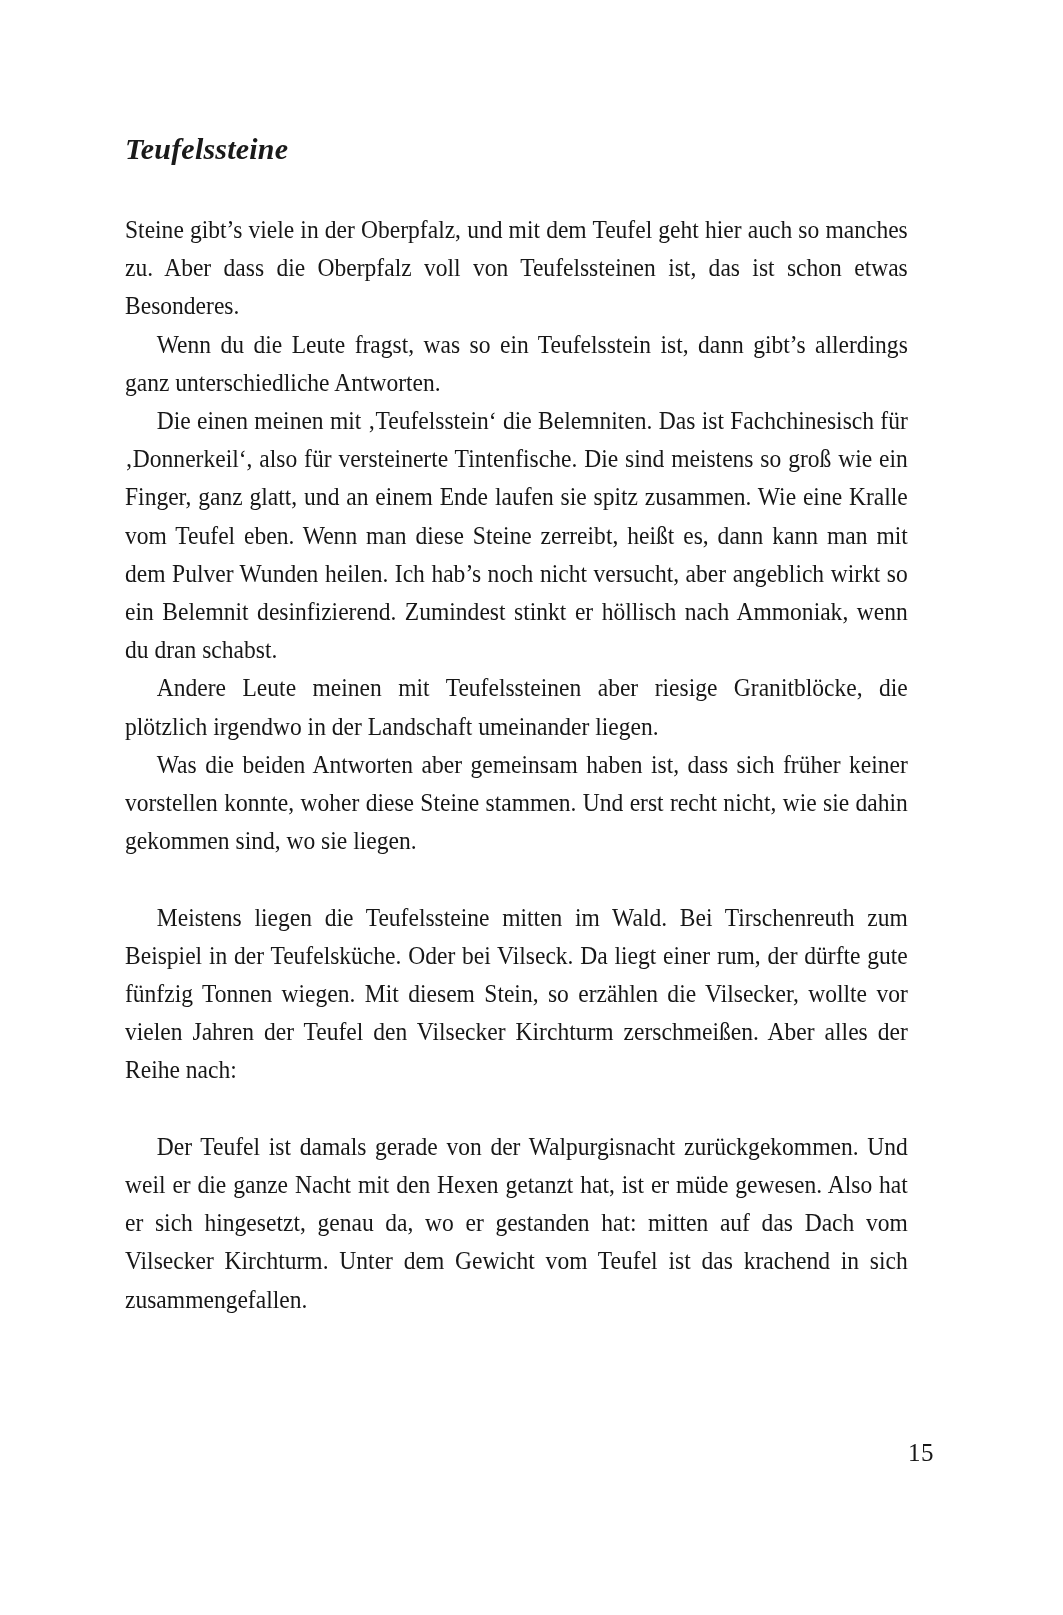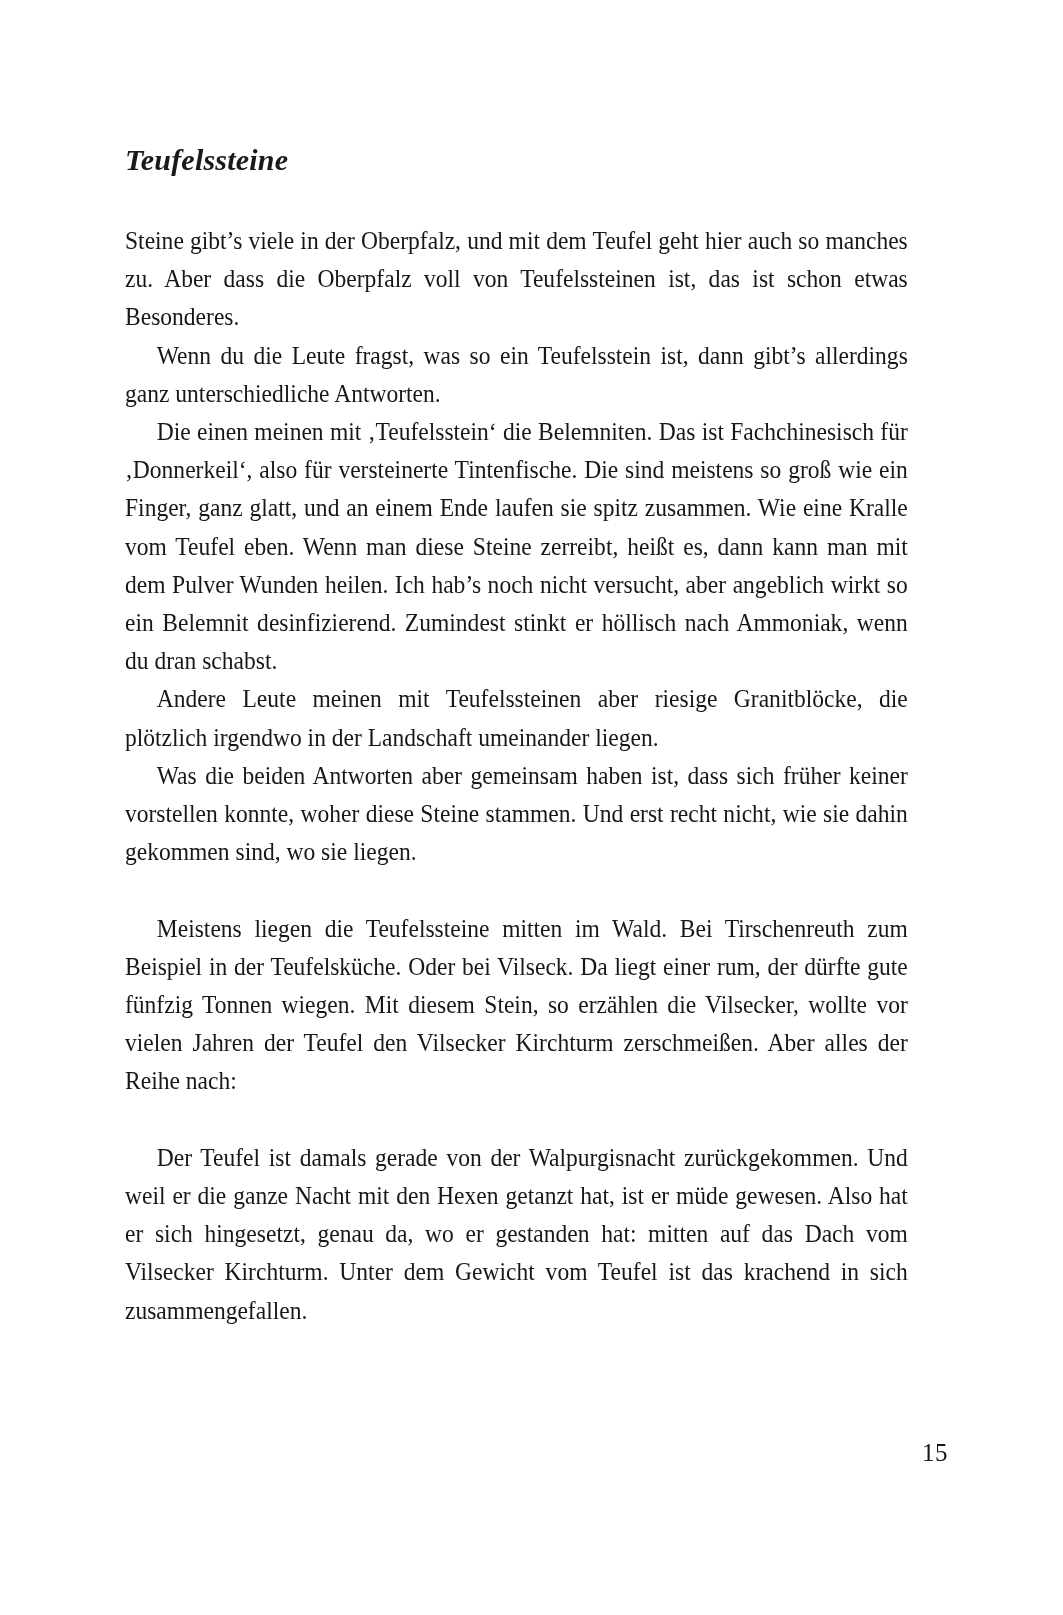--- a/index.html
+++ b/index.html
@@ -29,7 +29,7 @@
     font-size: 30px;
     line-height: 1.1;
     color: #1a1a1a;
-    margin: 15px 0 46px 0;
+    margin: 4px 0 46px 0;
     letter-spacing: 0.2px;
   }
   .body-text {

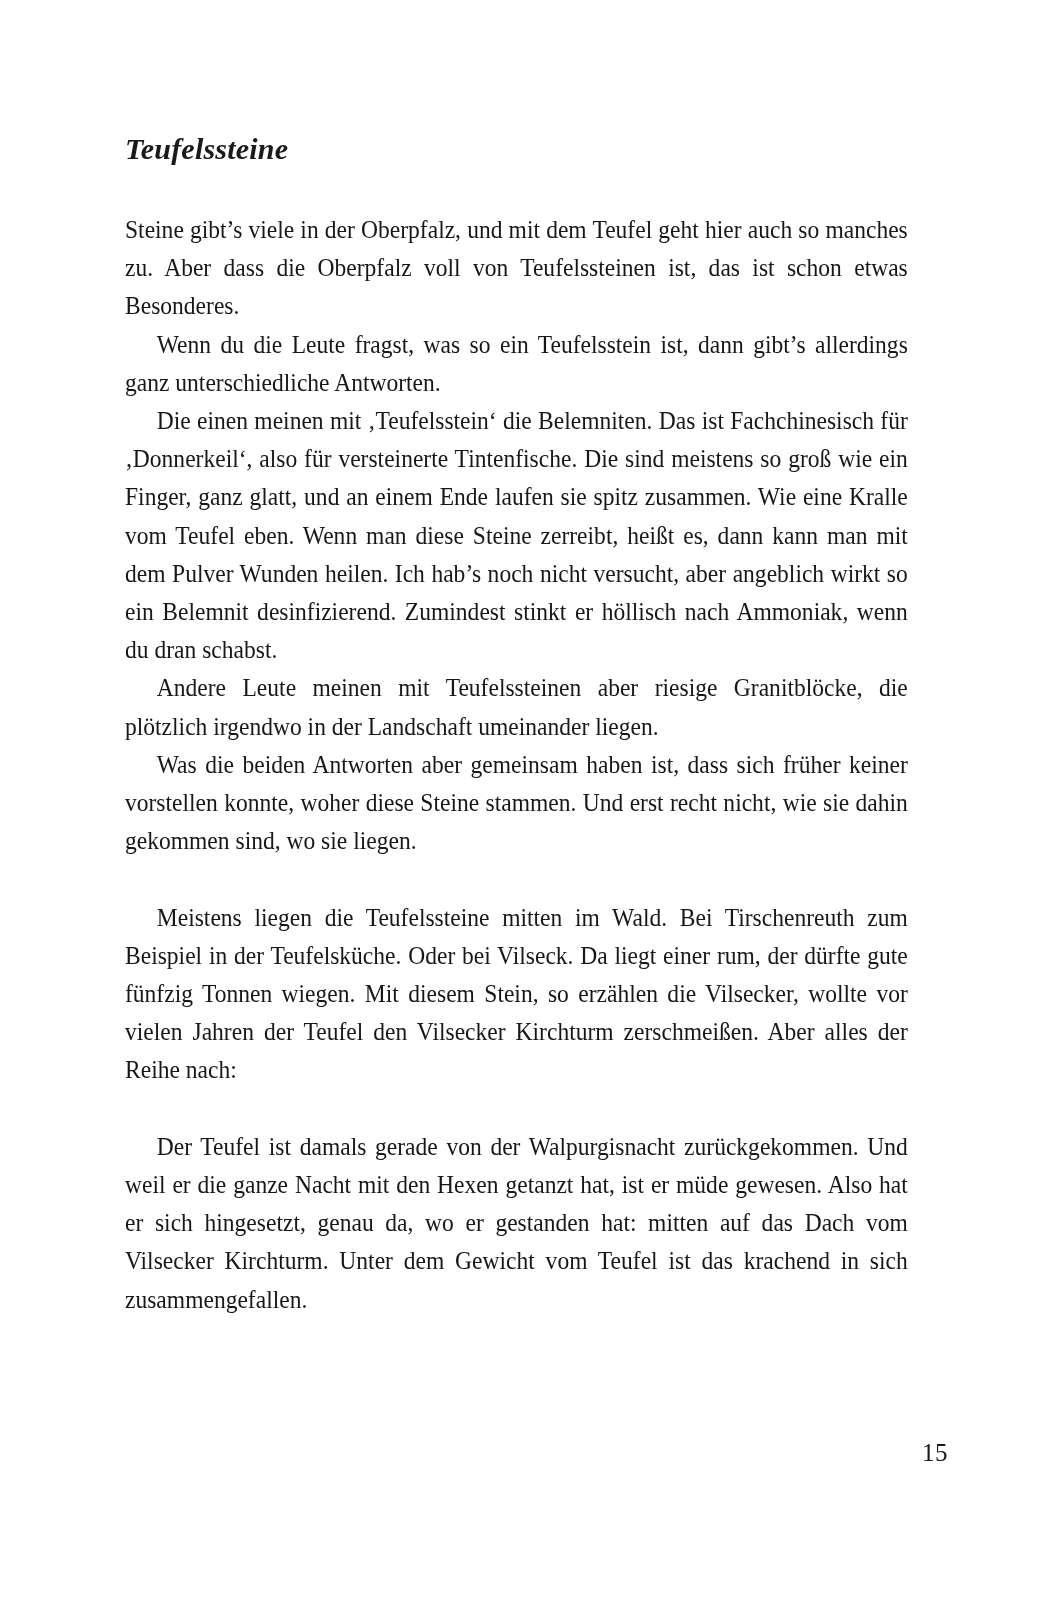--- a/index.html
+++ b/index.html
@@ -58,7 +58,7 @@
   }
   .page-number {
     position: absolute;
-    right: 115px;
+    right: 129px;
     bottom: 148px;
     font-family: "Liberation Serif", "DejaVu Serif", serif;
     font-size: 25px;

